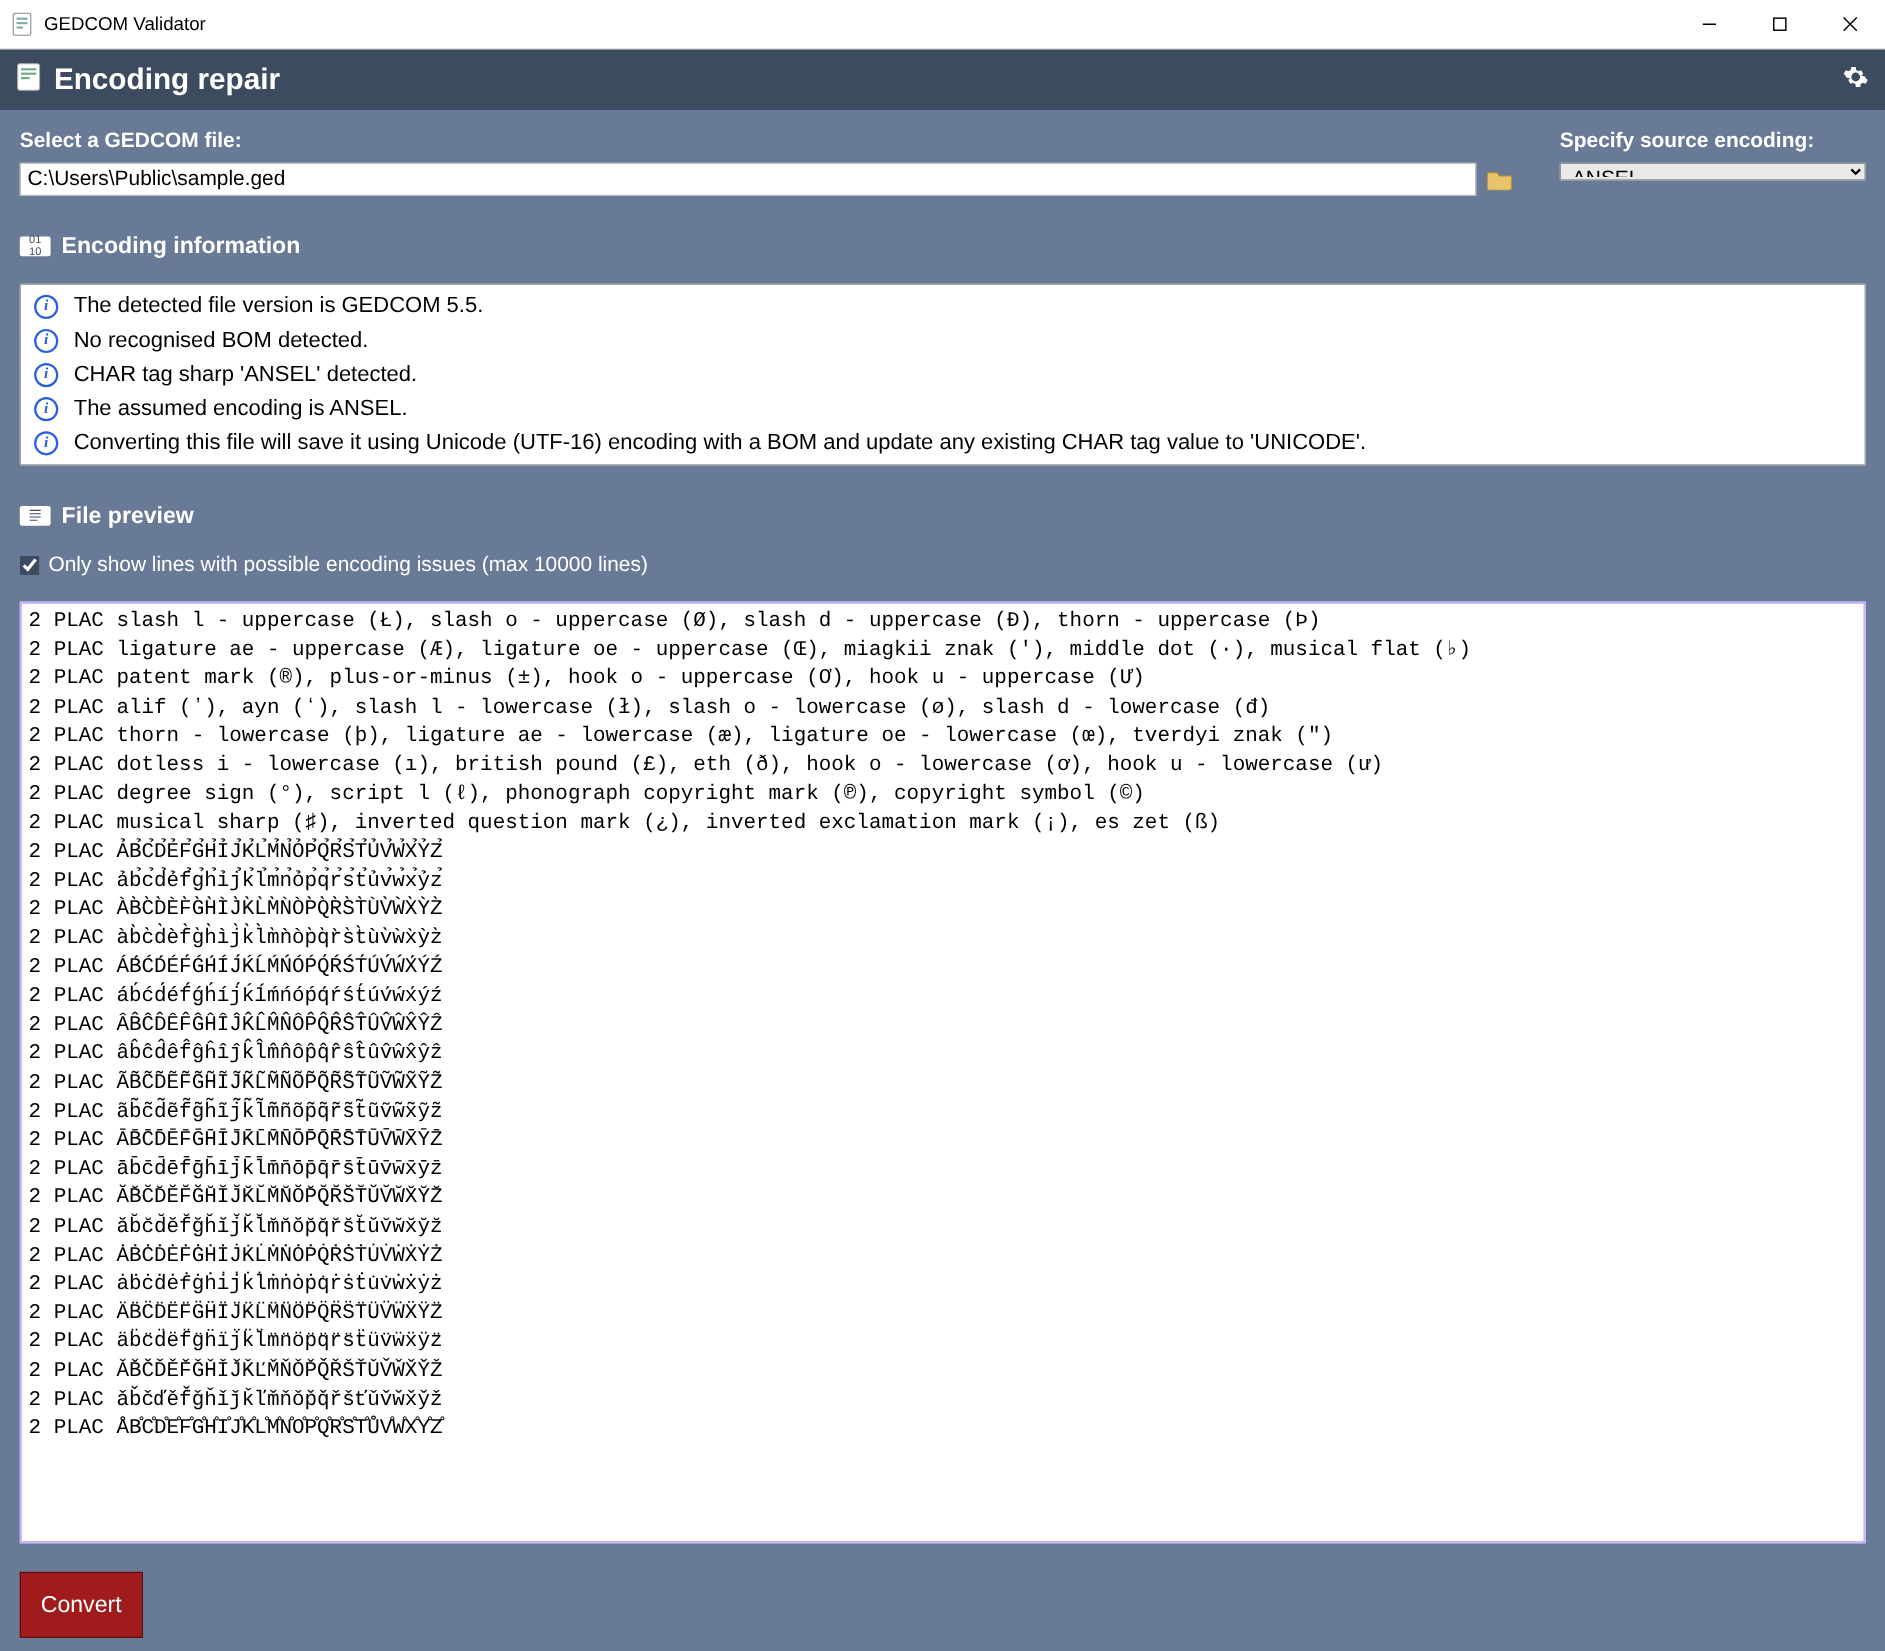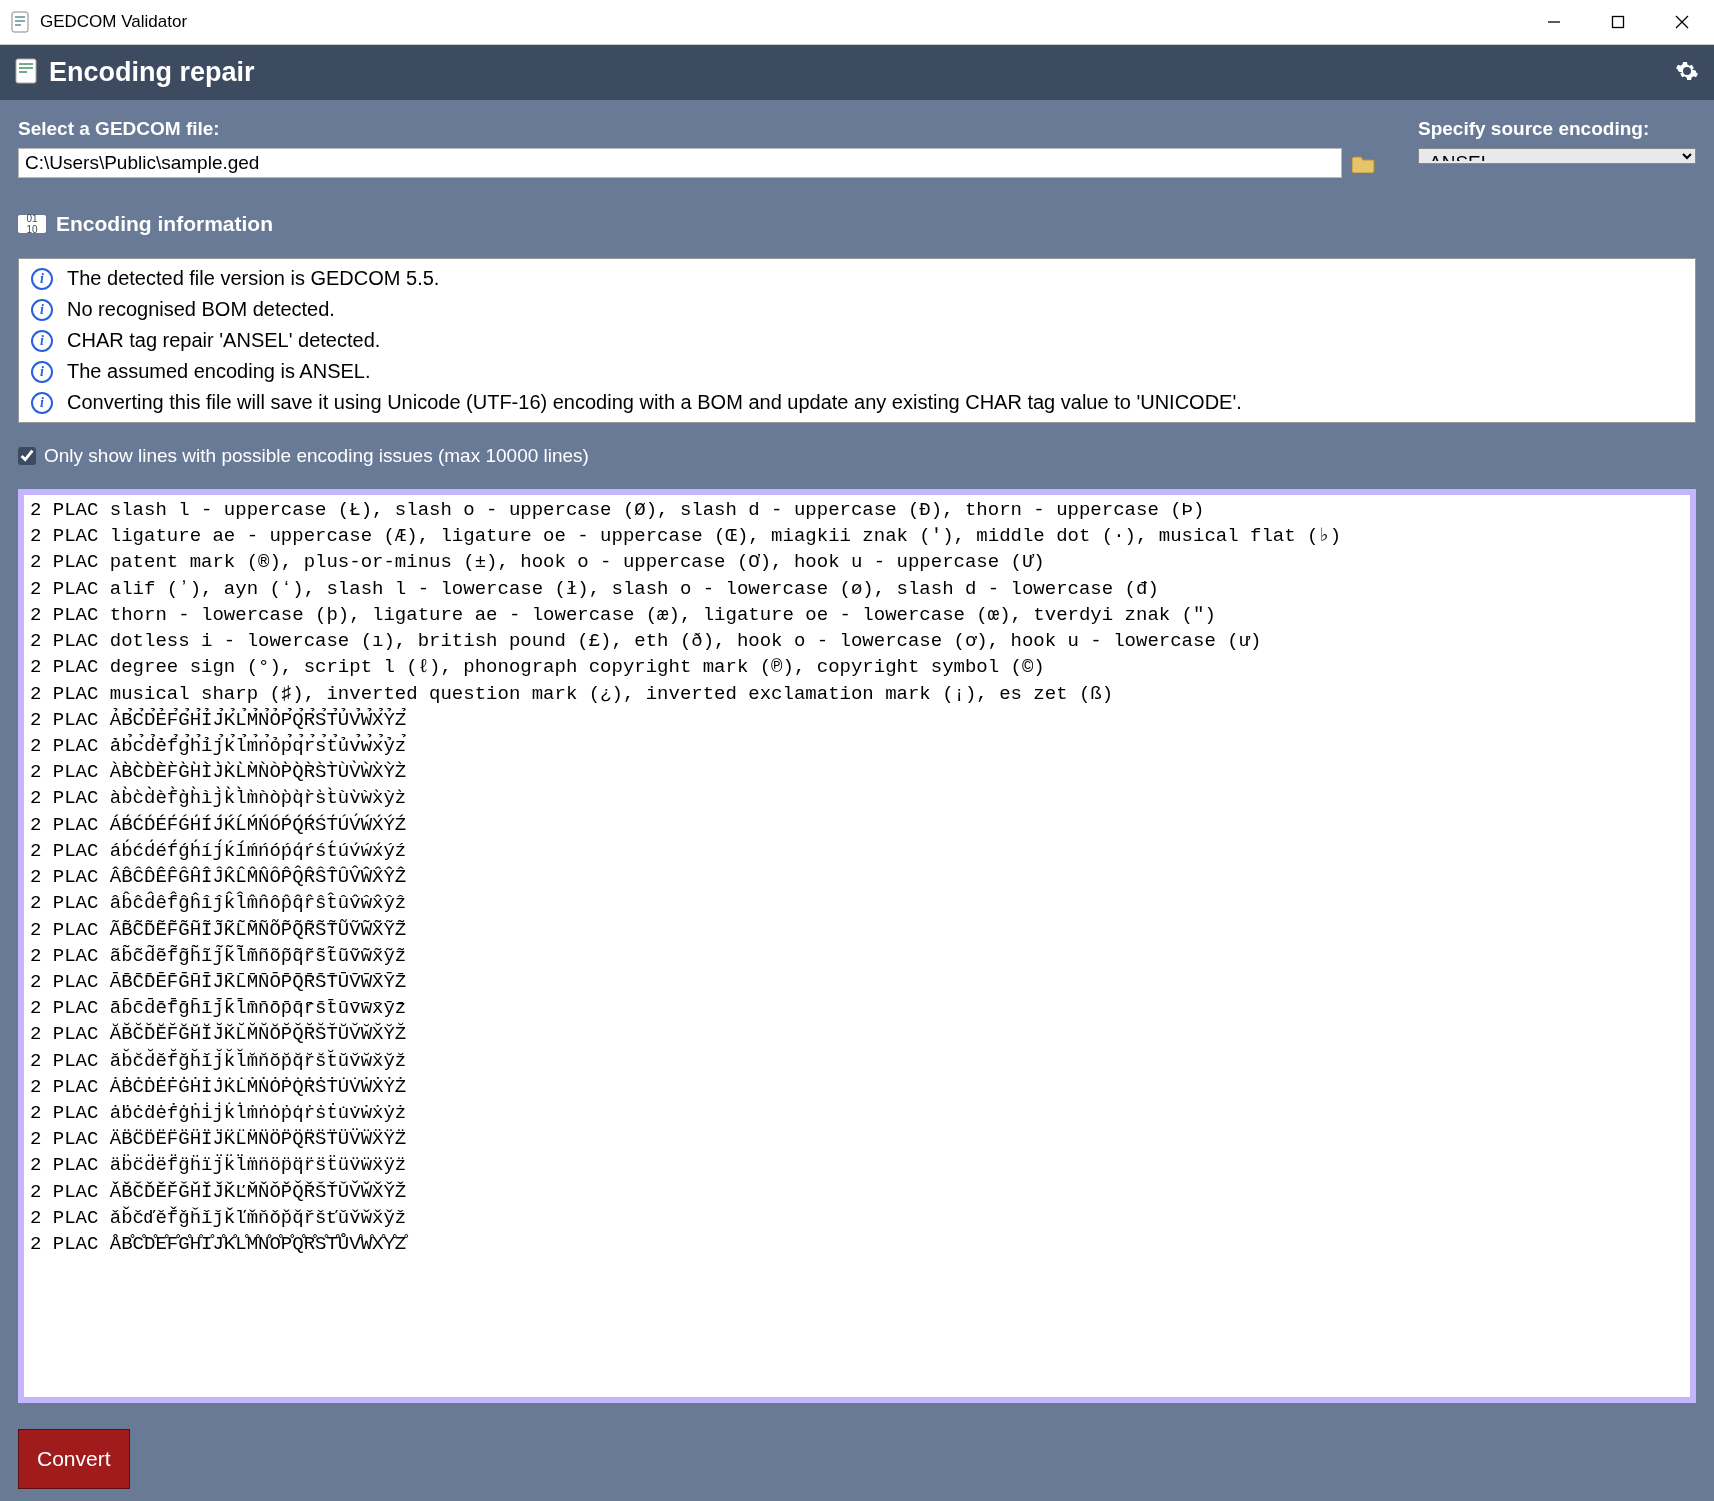--- a/index.html
+++ b/index.html
@@ -214,7 +214,7 @@
       </div>
       <div class="info-line">
         <span class="info-icon">i</span>
-        <span>CHAR tag repair 'ANSEL' detected.</span>
+        <span>CHAR tag sharp 'ANSEL' detected.</span>
       </div>
       <div class="info-line">
         <span class="info-icon">i</span>

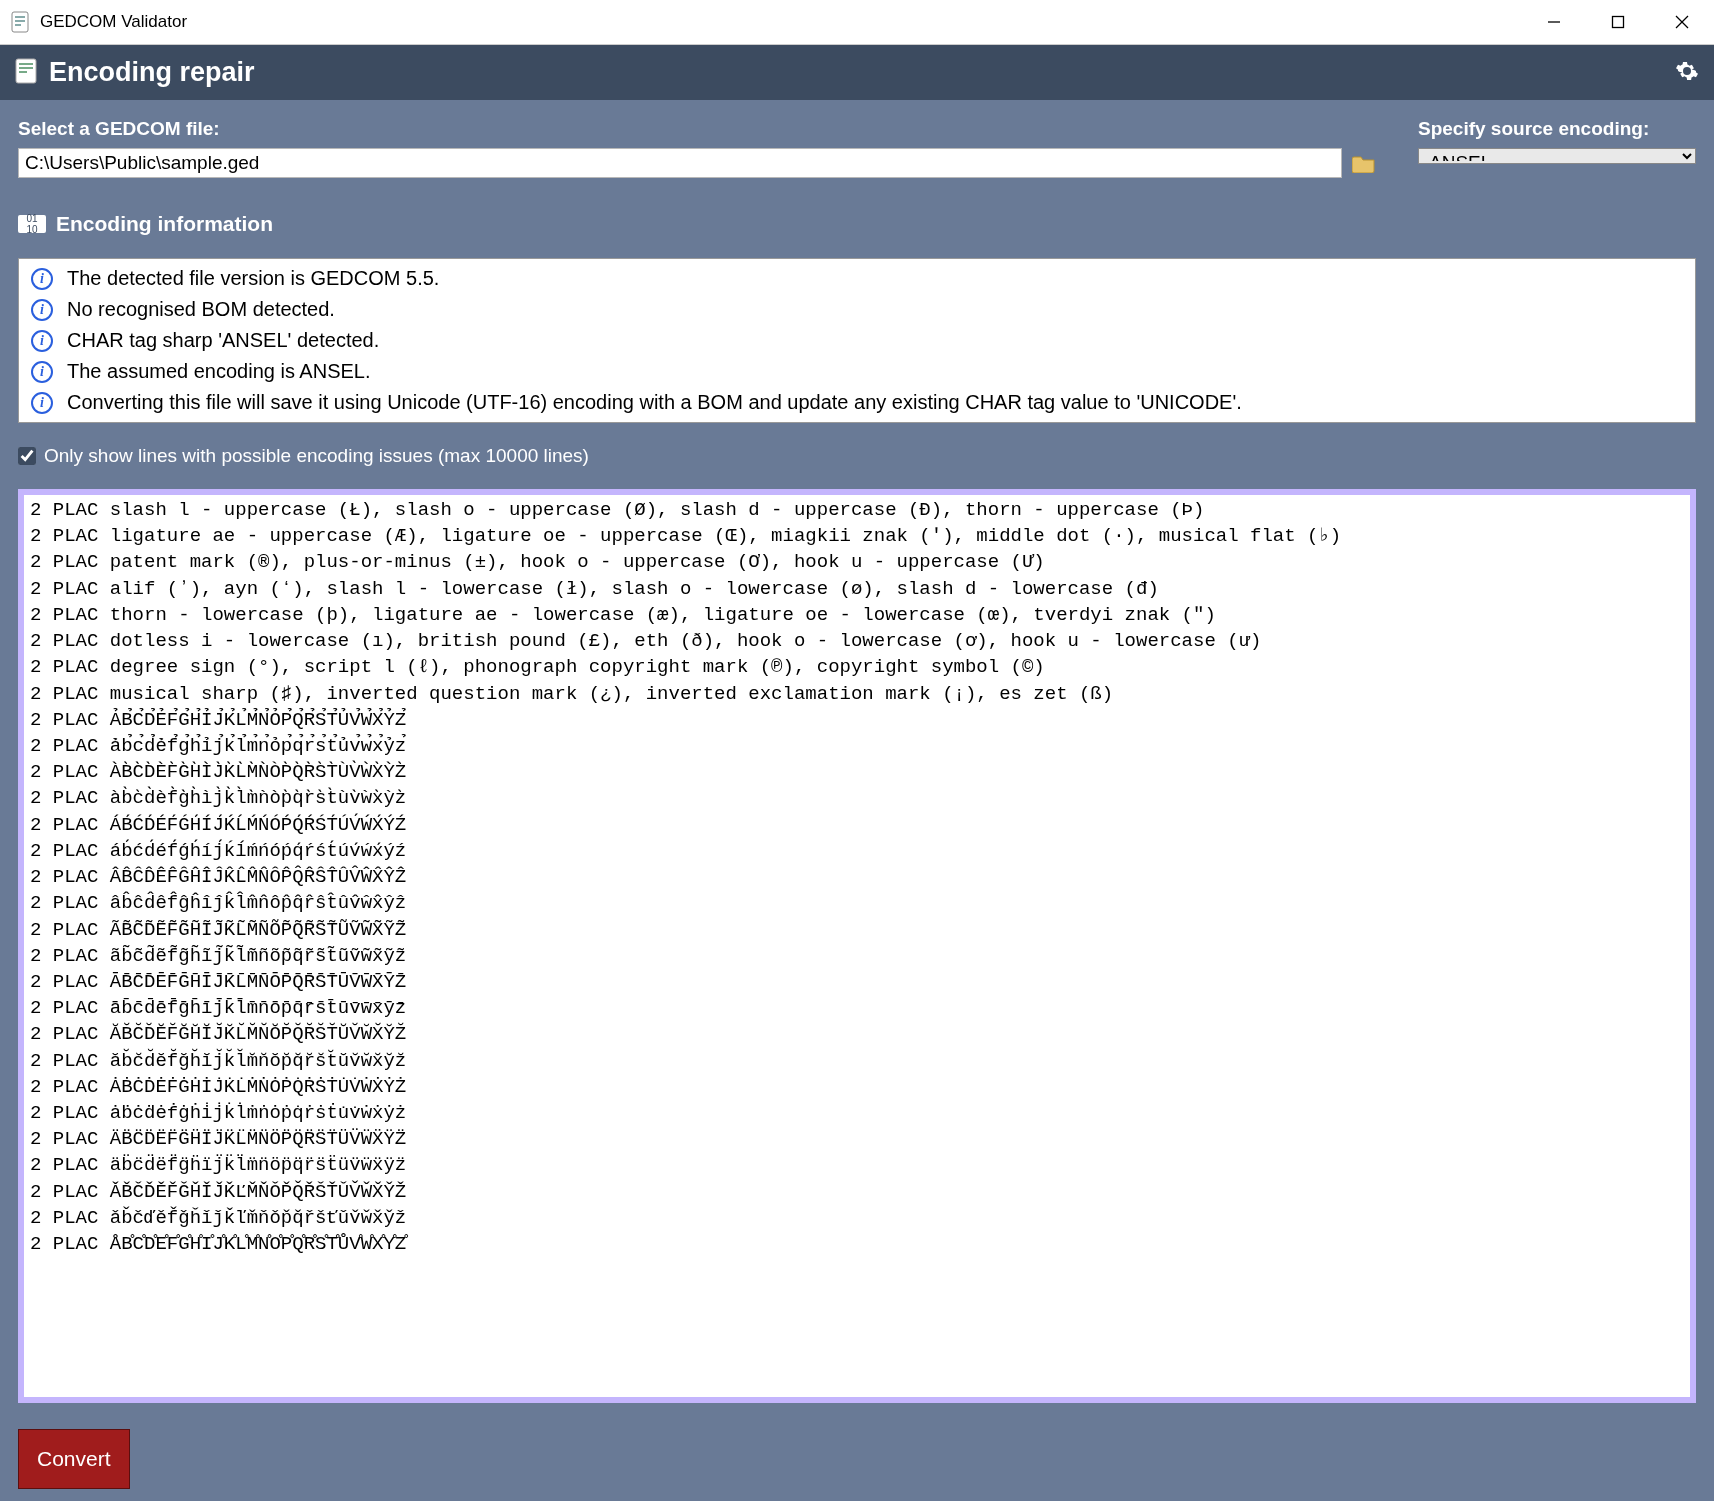--- a/index.html
+++ b/index.html
@@ -226,6 +226,18 @@
       </div>
     </div>
 
+  <div class="section-header">
+    <span class="sec-icon">
+      <svg width="14" height="16" viewBox="0 0 14 16">
+          <rect x="0" y="0" width="14" height="16" fill="#fff"></rect>
+          <line x1="2" y1="3" x2="12" y2="3" stroke="#3c4b60"></line>
+          <line x1="2" y1="6" x2="12" y2="6" stroke="#3c4b60"></line>
+          <line x1="2" y1="9" x2="12" y2="9" stroke="#3c4b60"></line>
+          <line x1="2" y1="12" x2="9" y2="12" stroke="#3c4b60"></line>
+        </svg>
+    </span>
+    <span class="sec-title">File preview</span>
+  </div>
   <label class="check-row">
     <input type="checkbox" id="filter-check" checked="" style="">
     <span>Only show lines with possible encoding issues (max 10000 lines)</span>

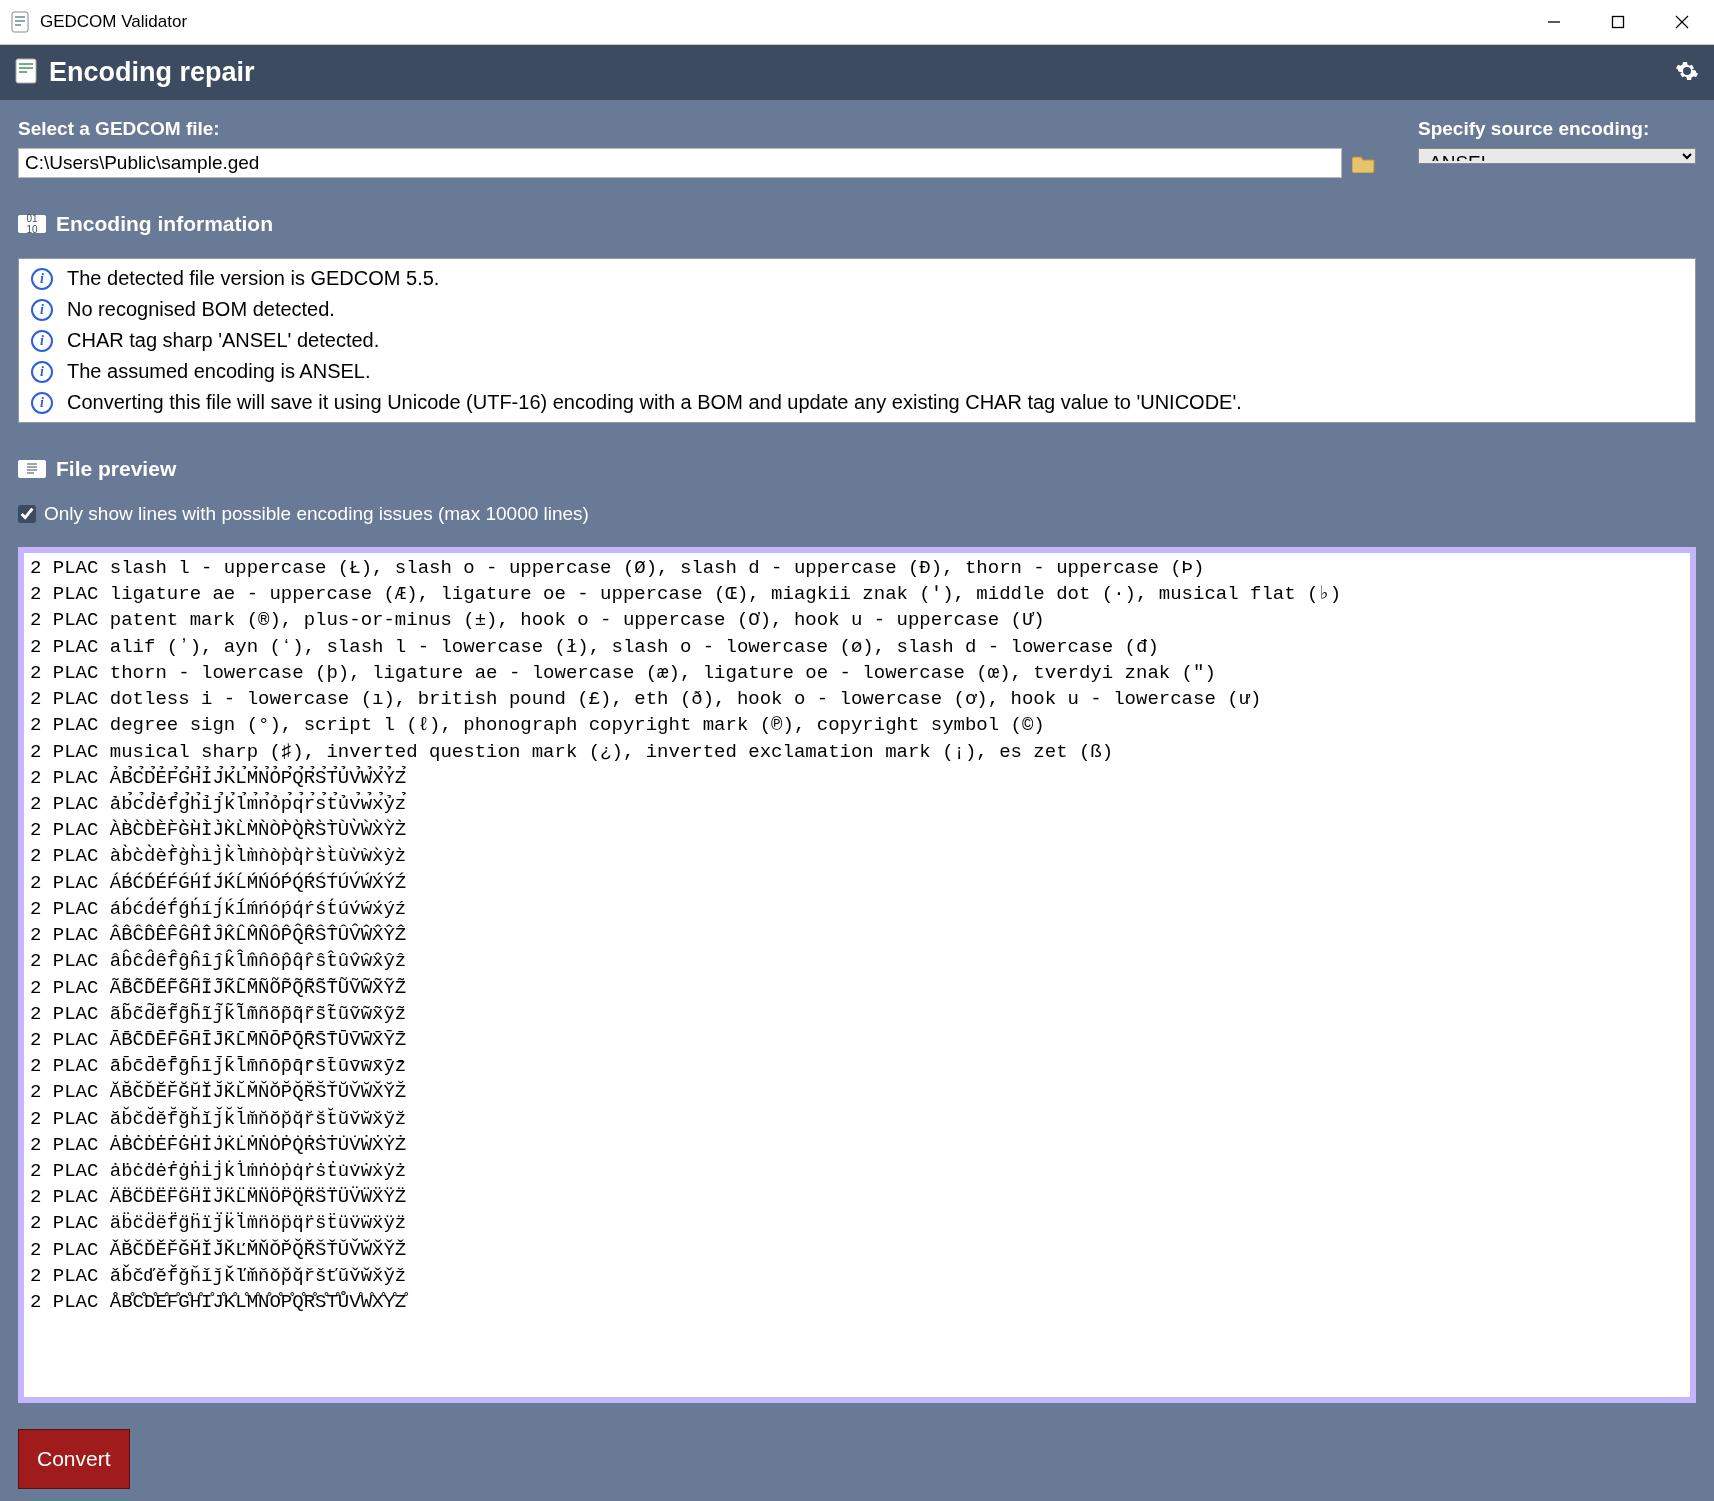--- a/index.html
+++ b/index.html
@@ -104,7 +104,7 @@
   .check-row input[type=checkbox] { width: 18px; height: 18px; accent-color: #3c4b60; }
 
   .preview-box {
-    flex: 1; background: #fff; border: 6px solid #c4b5fd;
+    flex: 1; background: #fff; border: 2px solid #c4b5fd;
     font-family: Consolas, "Courier New", monospace;
     font-size: 19px; line-height: 1.38;
     color: #000;

